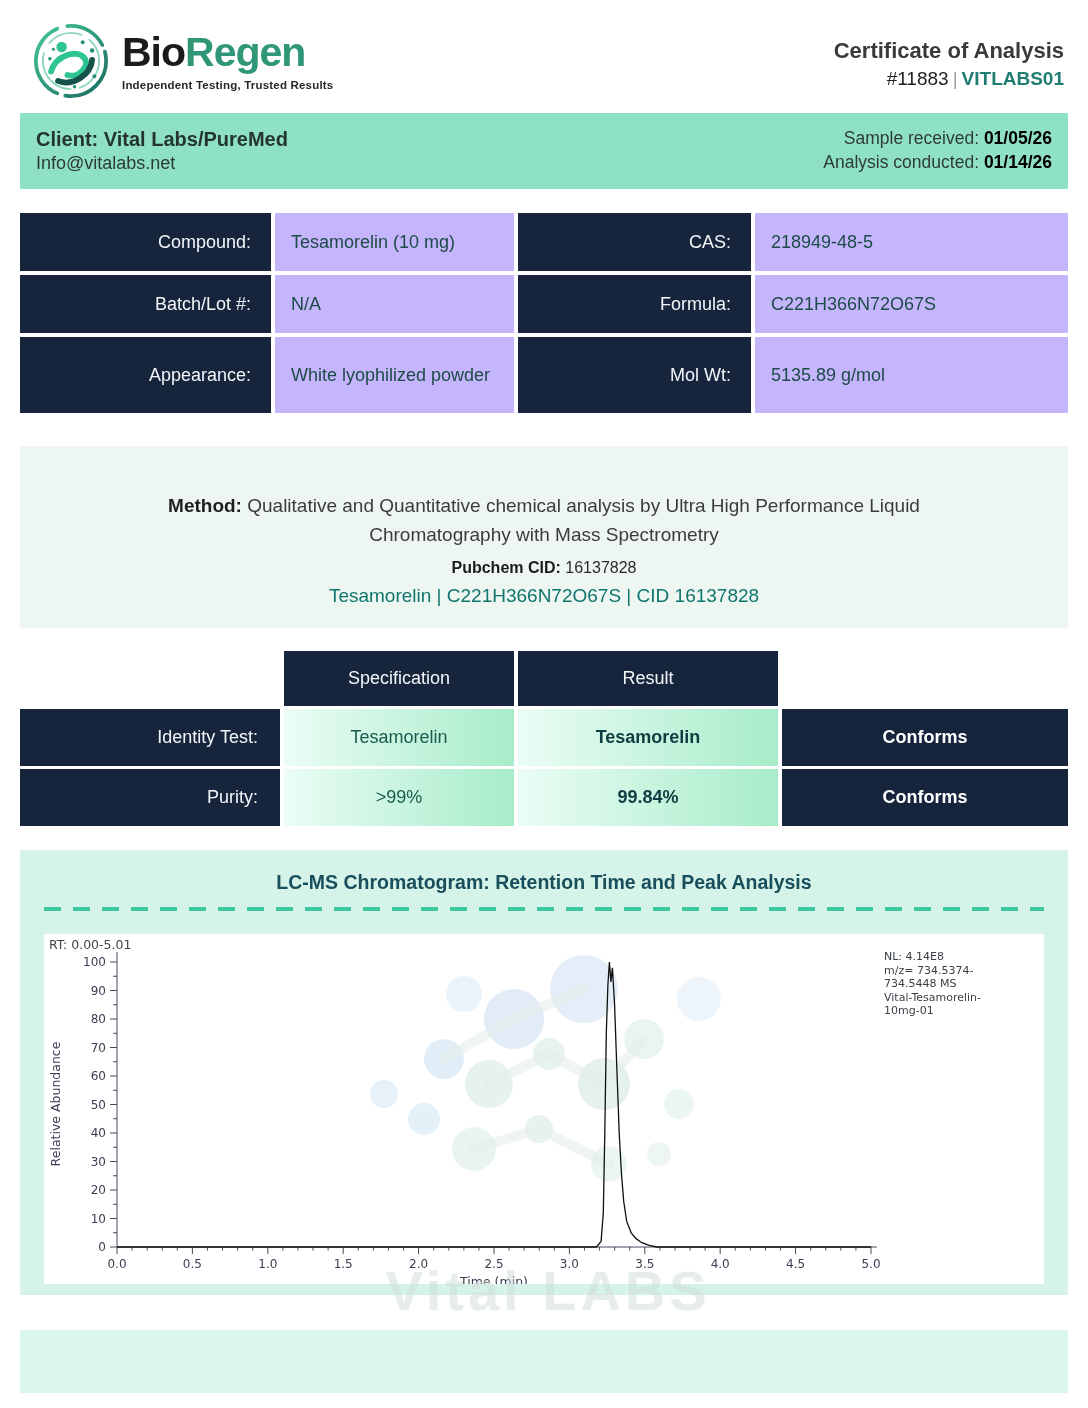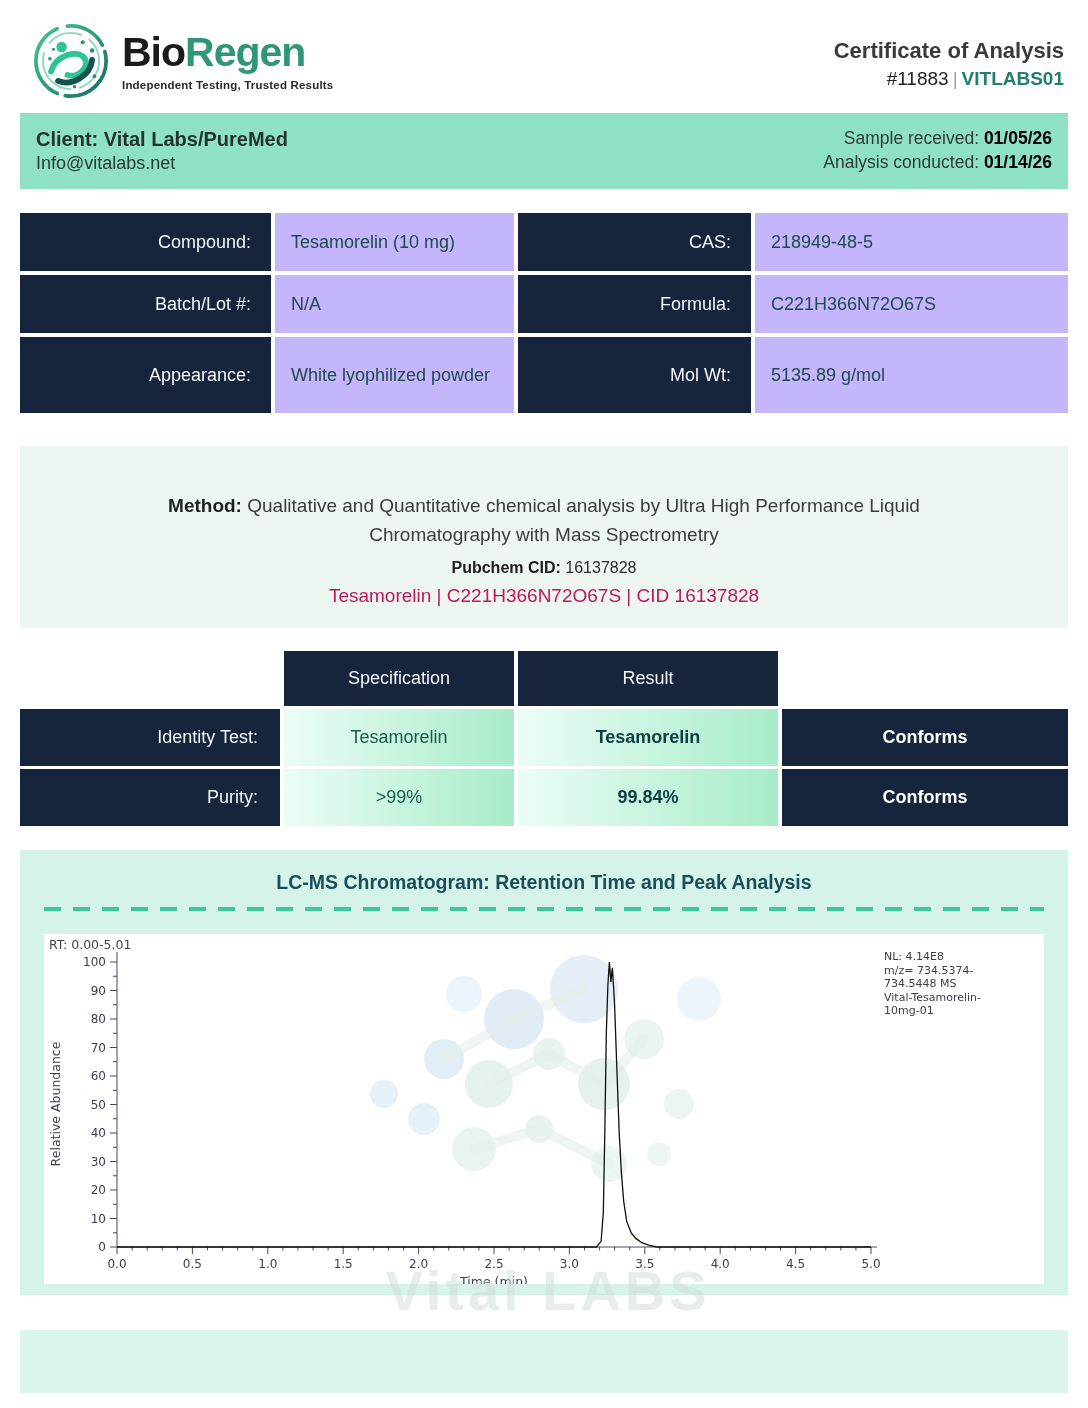--- a/index.html
+++ b/index.html
@@ -37,7 +37,7 @@
   .method-line strong { color:#1f1f1f; }
   .pubchem-line { font-size:16px; color:#2b2b2b; margin-top:9px; }
   .pubchem-line strong { color:#1c1c1c; }
-  .link-line { font-size:19px; color:#be185d; margin-top:8px; cursor:pointer; }
+  .link-line { font-size:19px; color:#0f766e; margin-top:8px; cursor:pointer; }
 
   
   .results-table { margin:23px 20px 0 20px; display:grid; grid-template-columns:260px 230px 260px 286px; grid-template-rows:55px 57px 57px; column-gap:4px; row-gap:3px; }

